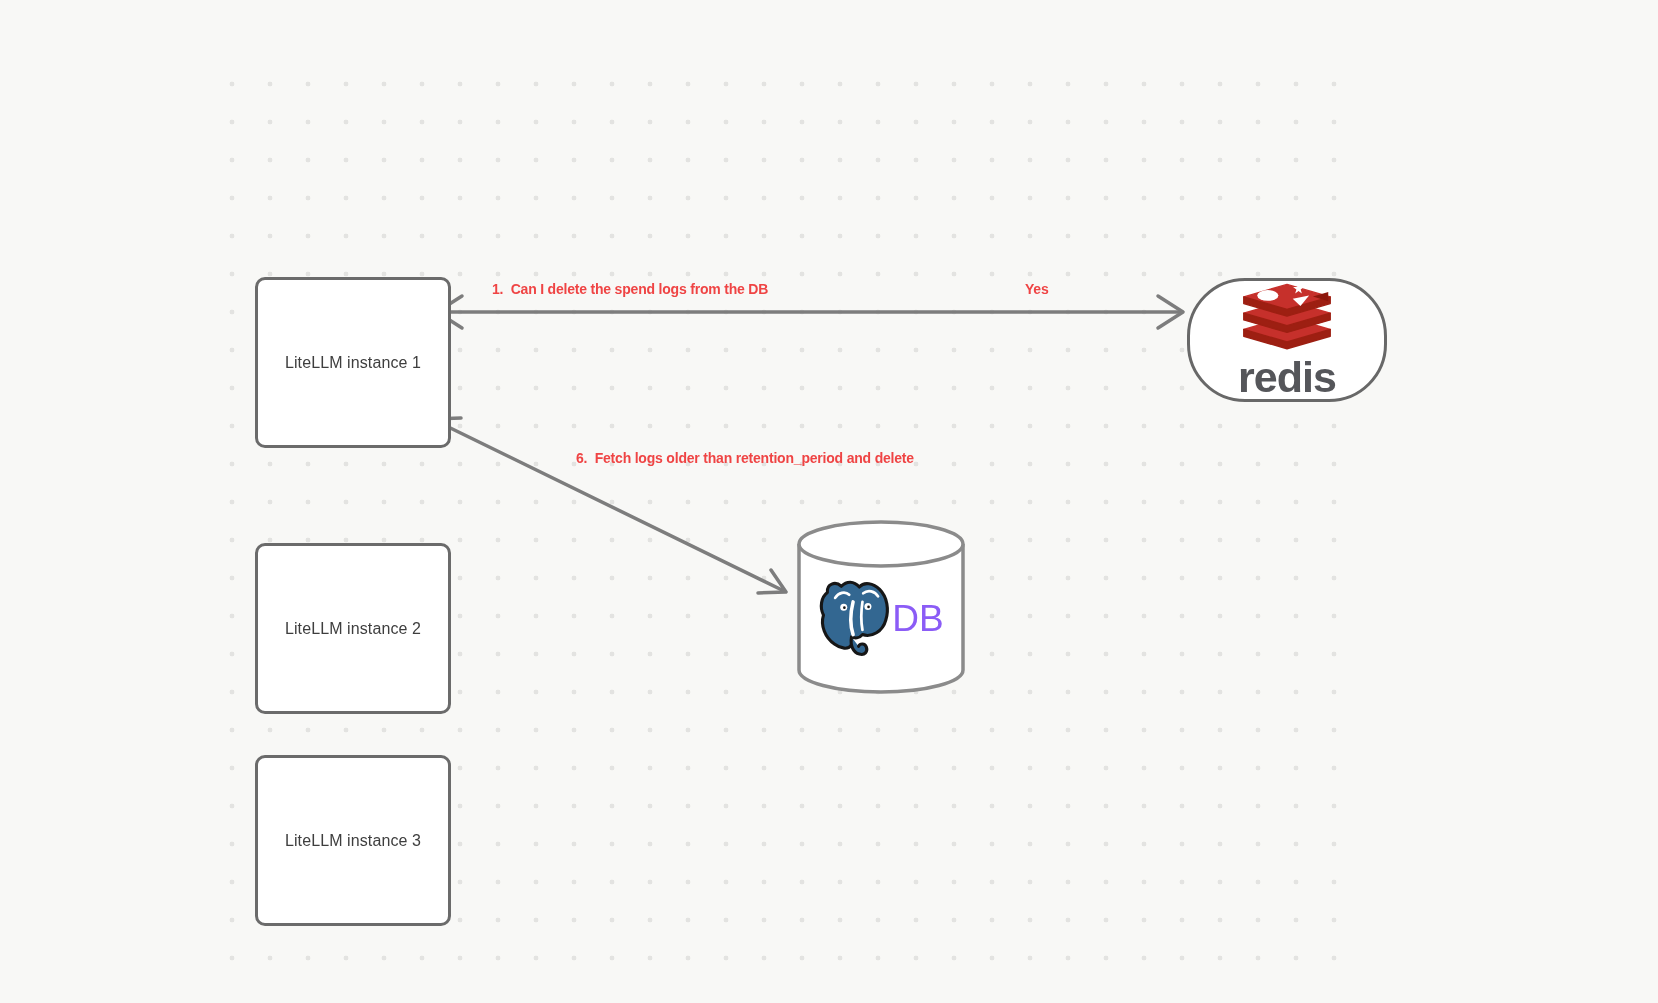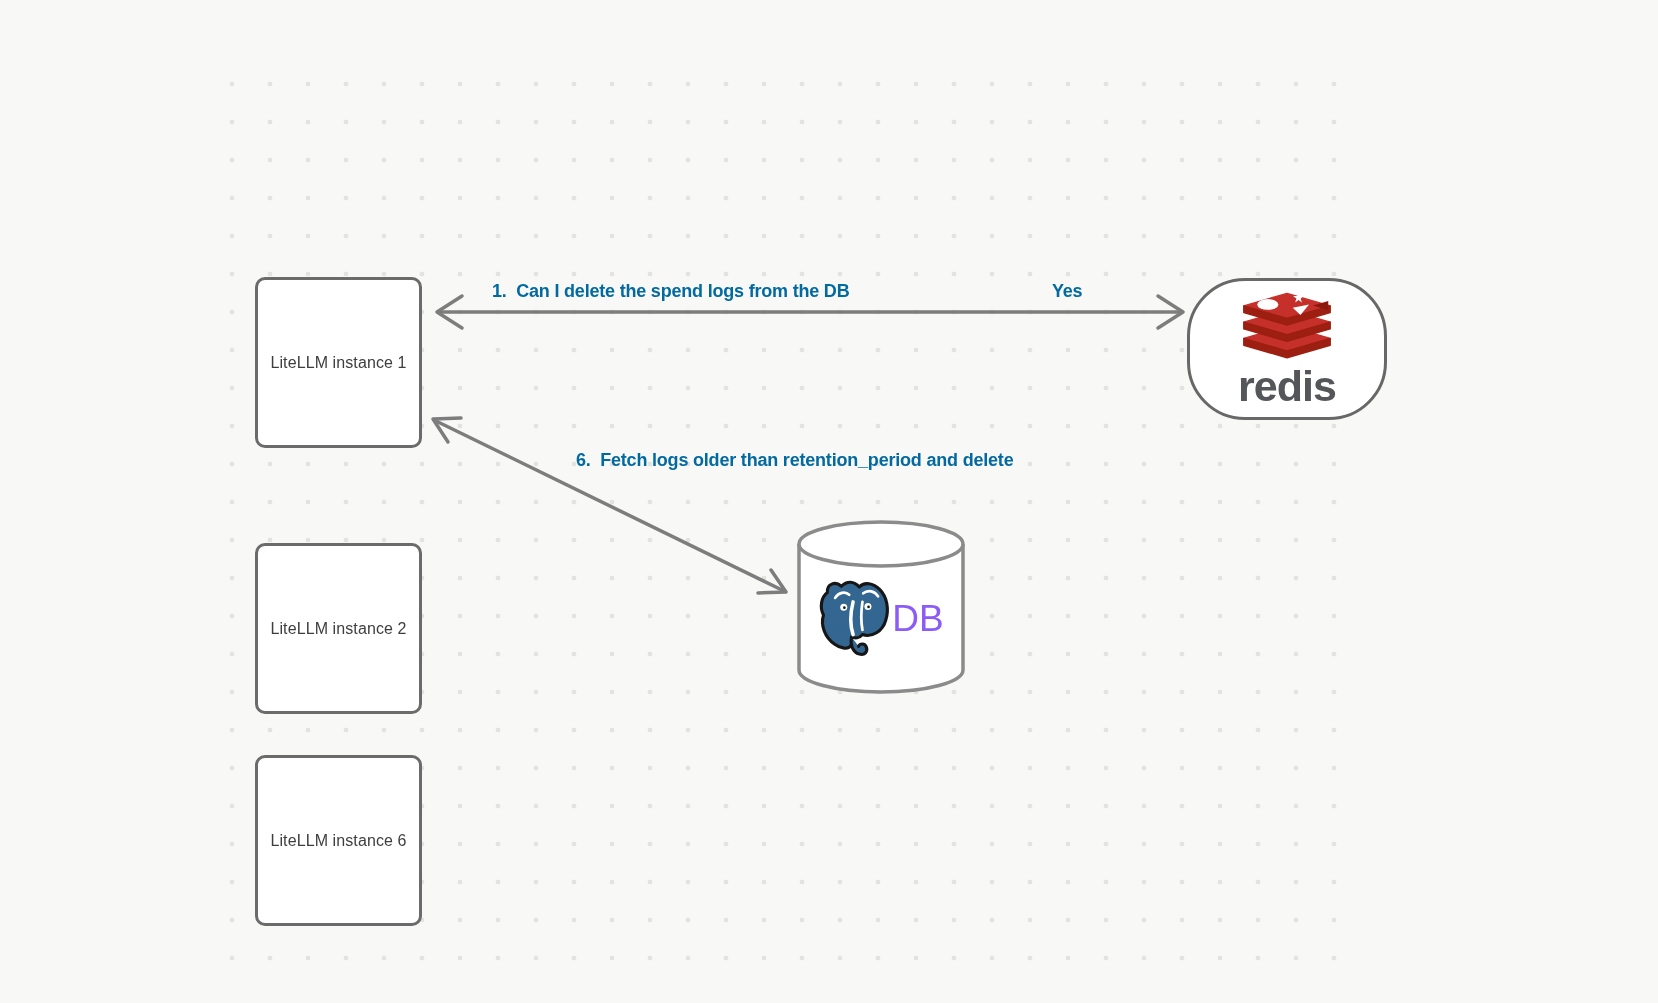--- a/index.html
+++ b/index.html
@@ -43,7 +43,7 @@
   .db-row{display:flex;align-items:center;margin-top:22px;}
   .db-label{font-size:37px;font-weight:500;color:#8b5cf6;margin-left:-4px;}
   .arrow-label{
-    position:absolute;font-size:18px;font-weight:700;color:#0369a1;
+    position:absolute;font-size:14px;font-weight:700;color:#ef4444;
     white-space:pre;z-index:4;letter-spacing:-0.2px;text-align:center;
   }
   #label1{left:492px;top:281px;}

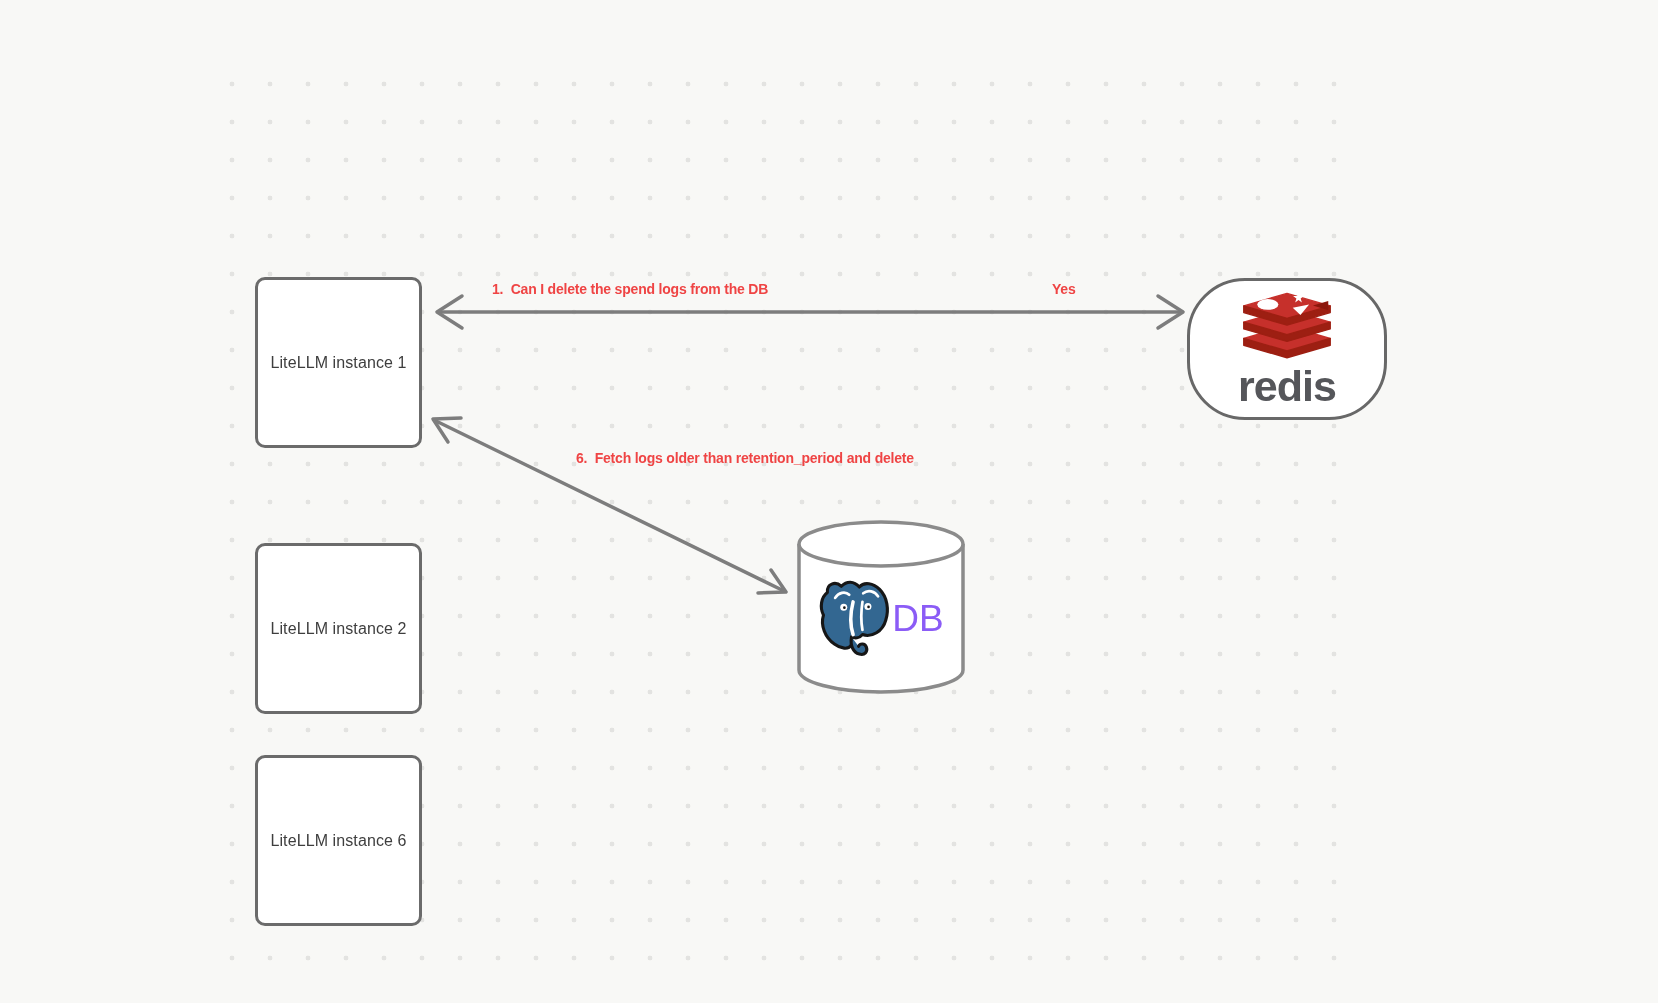--- a/index.html
+++ b/index.html
@@ -47,7 +47,7 @@
     white-space:pre;z-index:4;letter-spacing:-0.2px;text-align:center;
   }
   #label1{left:492px;top:281px;}
-  #label1-yes{left:1025px;top:281px;margin-left:27px;}
+  #label1-yes{left:1025px;top:281px;}
   #label2{left:576px;top:450px;}
 </style>
 </head>

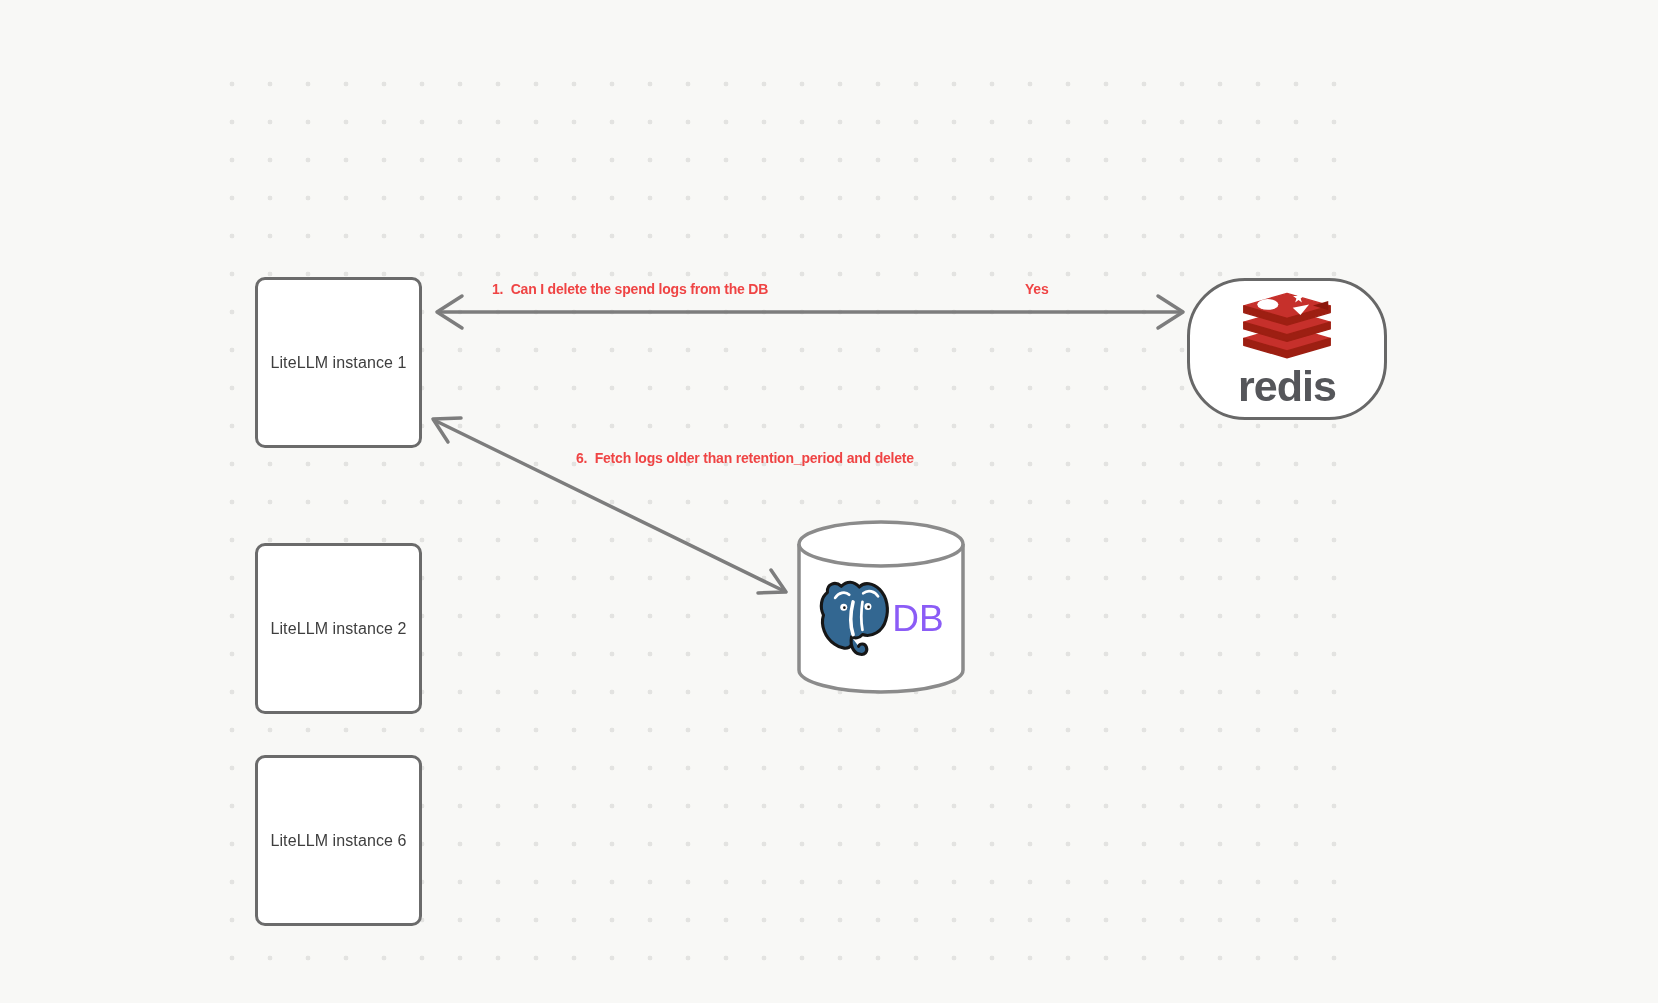--- a/index.html
+++ b/index.html
@@ -16,7 +16,7 @@
   }
   .layer{position:absolute;left:0;top:0;width:1658px;height:1003px;z-index:1;}
   .inst-box{
-    position:absolute;left:255px;width:167px;height:171px;
+    position:absolute;left:255px;width:196px;height:171px;
     background:#ffffff;border:3px solid #6b6b6b;border-radius:10px;
     display:flex;align-items:center;justify-content:center;
     box-sizing:border-box;z-index:2;

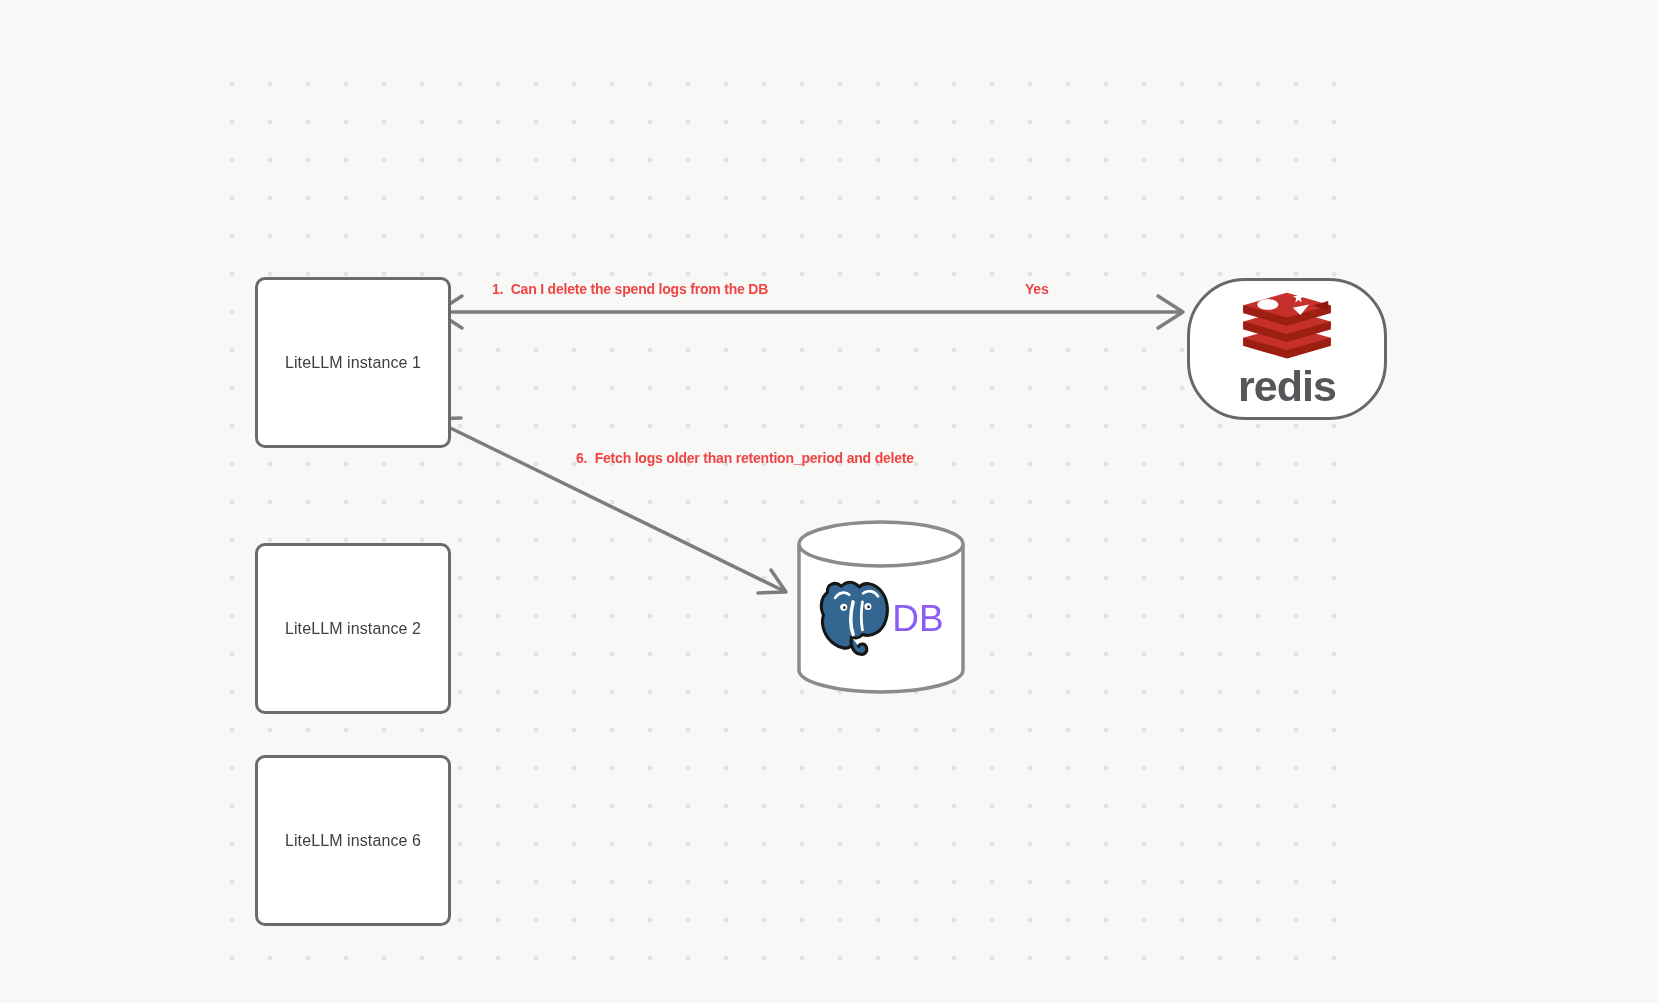--- a/index.html
+++ b/index.html
@@ -26,7 +26,7 @@
   #inst2{top:543px;}
   #inst3{top:755px;}
   .redis-node{
-    position:absolute;left:1187px;top:278px;width:200px;height:142px;
+    position:absolute;left:1187px;top:278px;width:200px;height:124px;
     background:#ffffff;border:3.5px solid #686868;border-radius:58px;
     box-sizing:border-box;z-index:2;
     display:flex;flex-direction:column;align-items:center;justify-content:center;

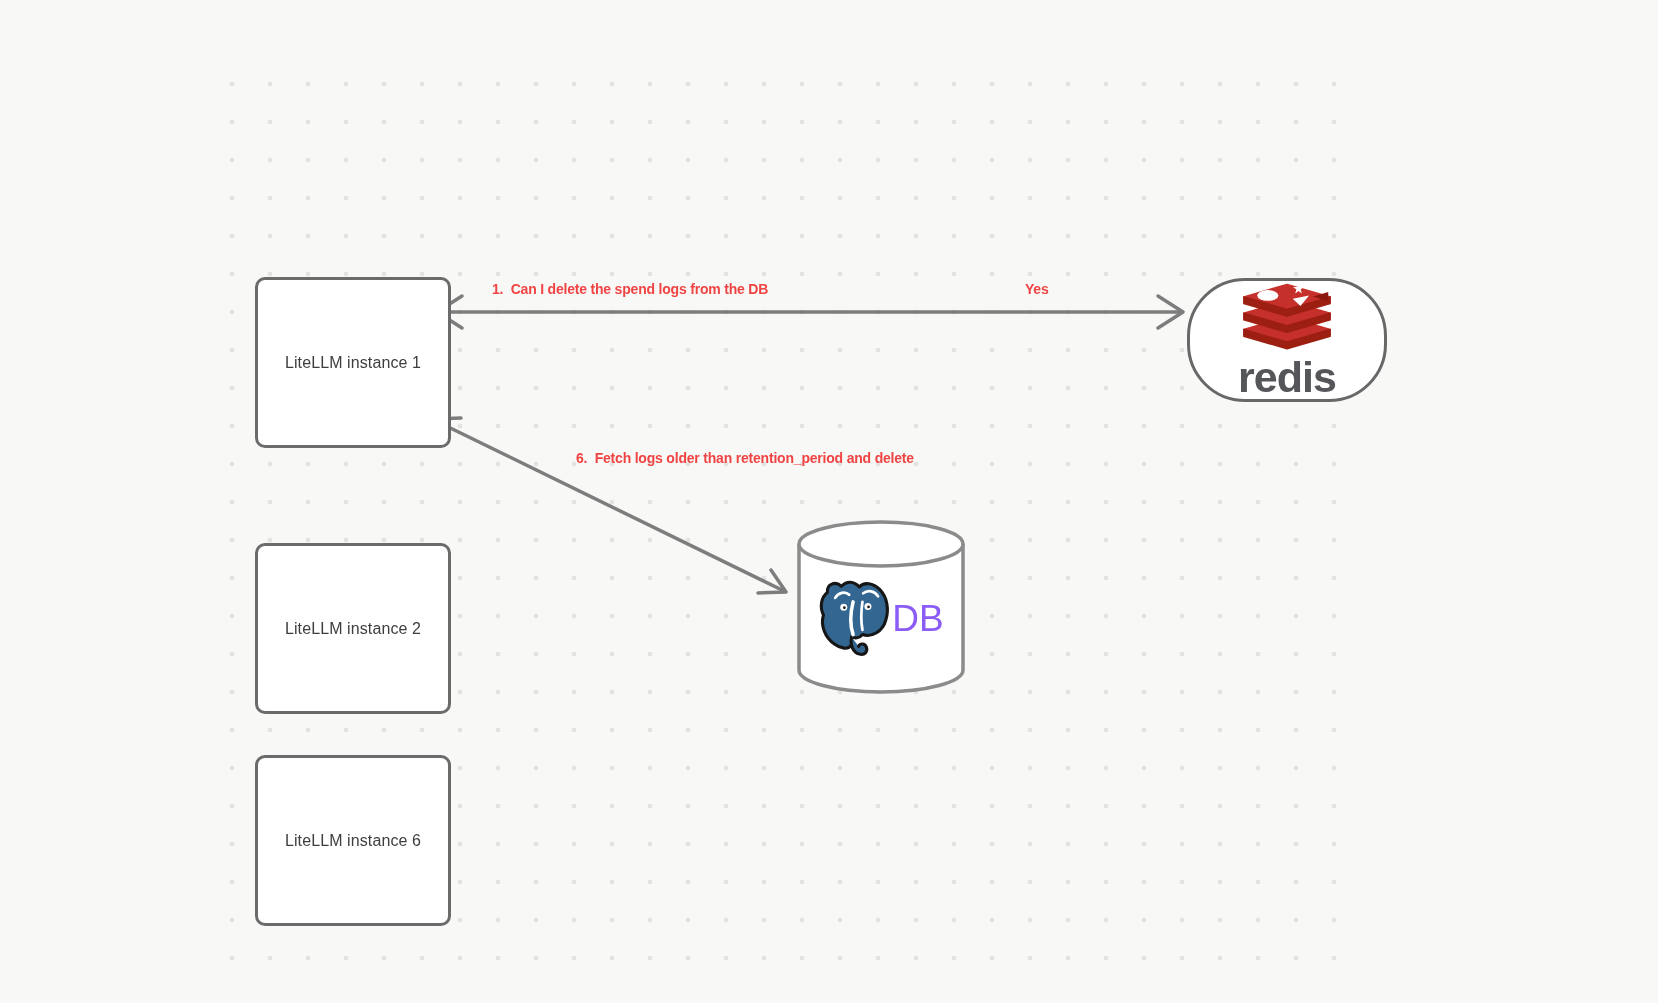--- a/index.html
+++ b/index.html
@@ -75,7 +75,7 @@
   <span class="lbl">LiteLLM instance 2</span>
 </div>
 <div class="inst-box" id="inst3">
-  <span class="lbl">LiteLLM instance 6</span>
+  <span class="lbl">LiteLLM instance 3</span>
 </div>
 
 <div class="redis-node">

